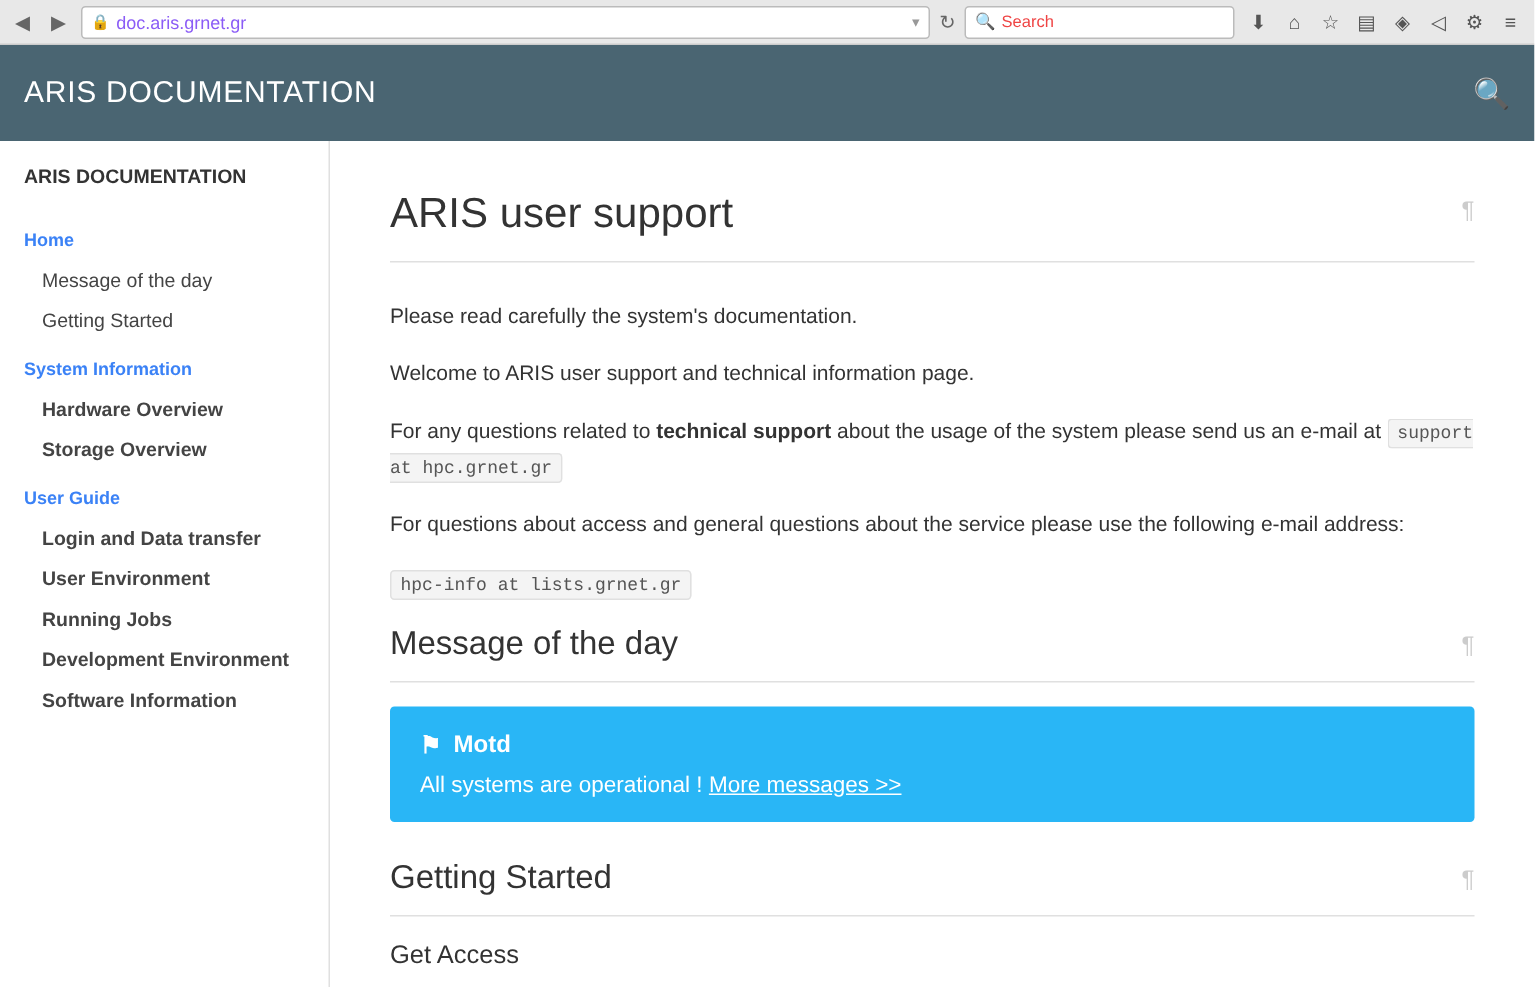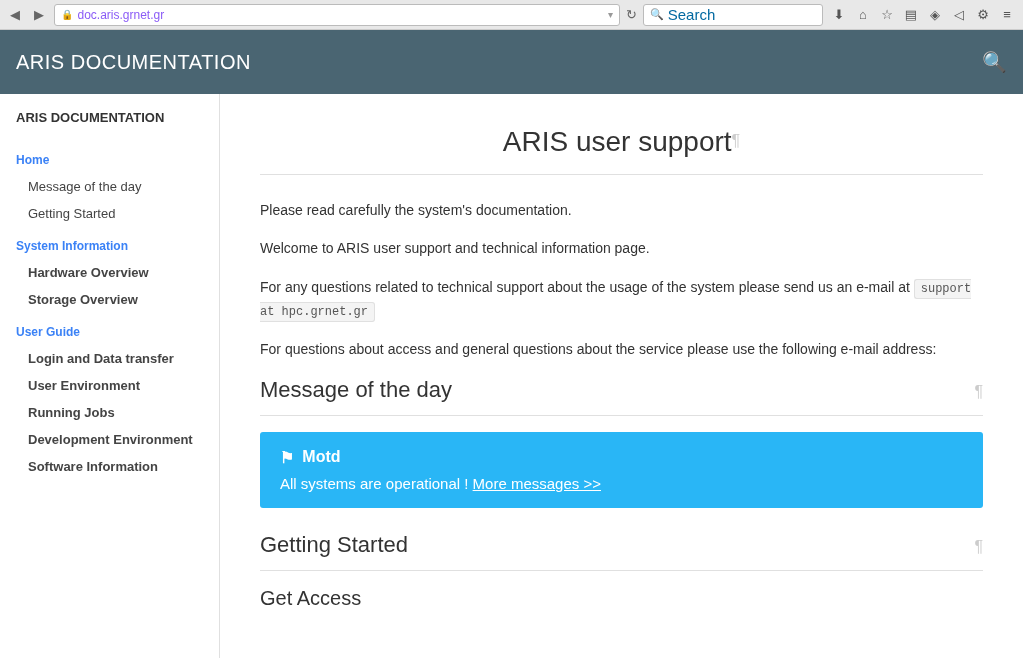--- a/index.html
+++ b/index.html
@@ -36,7 +36,7 @@
       padding: 2px 6px; height: 22px; width: 180px;
     }
     .search-icon-chr { color: #999; font-size: 11px; margin-right: 4px; }
-    .search-text-chr { font-size: 15px; color: #0369a1; }
+    .search-text-chr { font-size: 11px; color: #ef4444; }
     .toolbar-icons { display: flex; align-items: center; gap: 4px; }
     .toolbar-icon { width: 20px; height: 20px; display: flex; align-items: center; justify-content: center; color: #555; font-size: 13px; cursor: pointer; }
 

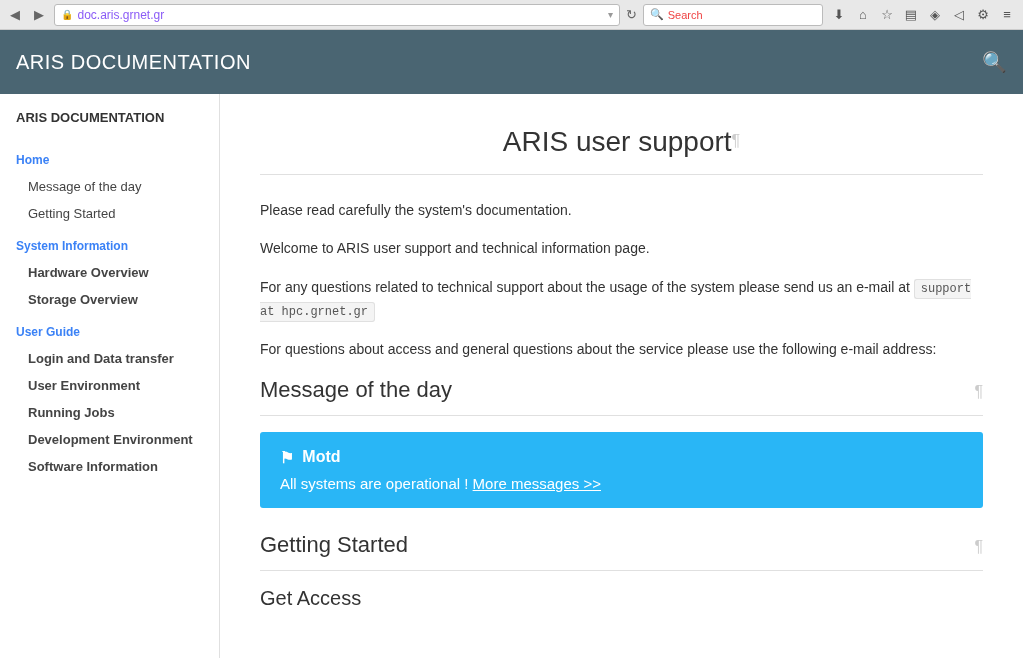--- a/index.html
+++ b/index.html
@@ -110,7 +110,7 @@
       margin-bottom: 24px;
       display: flex;
       align-items: flex-start;
-      justify-content: center;
+      justify-content: space-between;
     }
     .pilcrow { color: #ccc; font-size: 16px; margin-top: 6px; }
     .content-p {

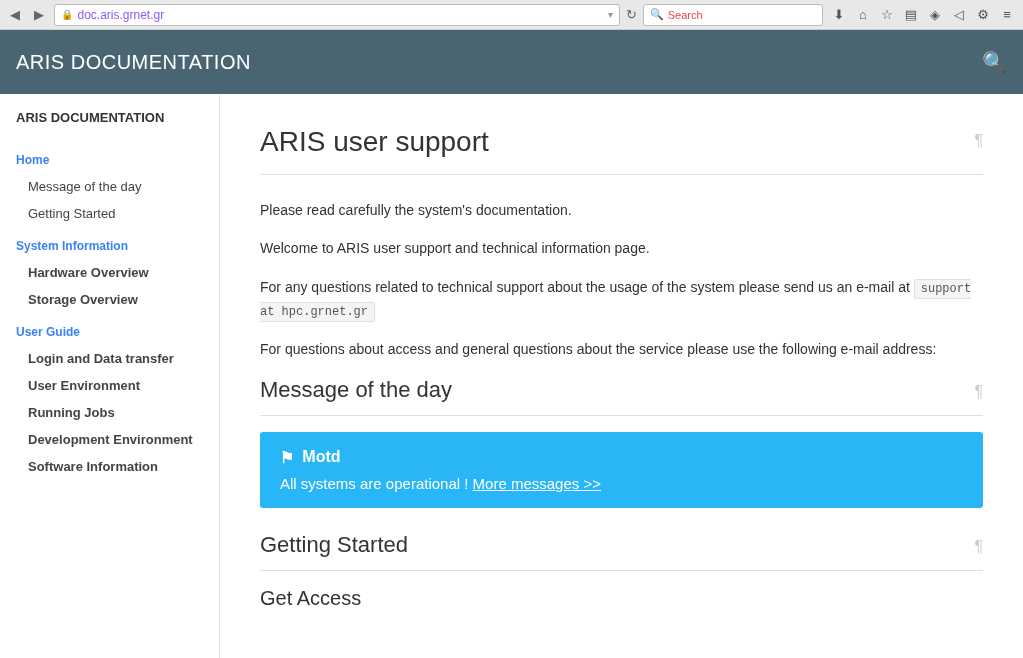--- a/index.html
+++ b/index.html
@@ -173,7 +173,7 @@
       color: #333;
       font-size: 20px;
     }
-    strong { font-weight: 400; }
+    strong { font-weight: 700; }
   </style>
 </head>
 <body>

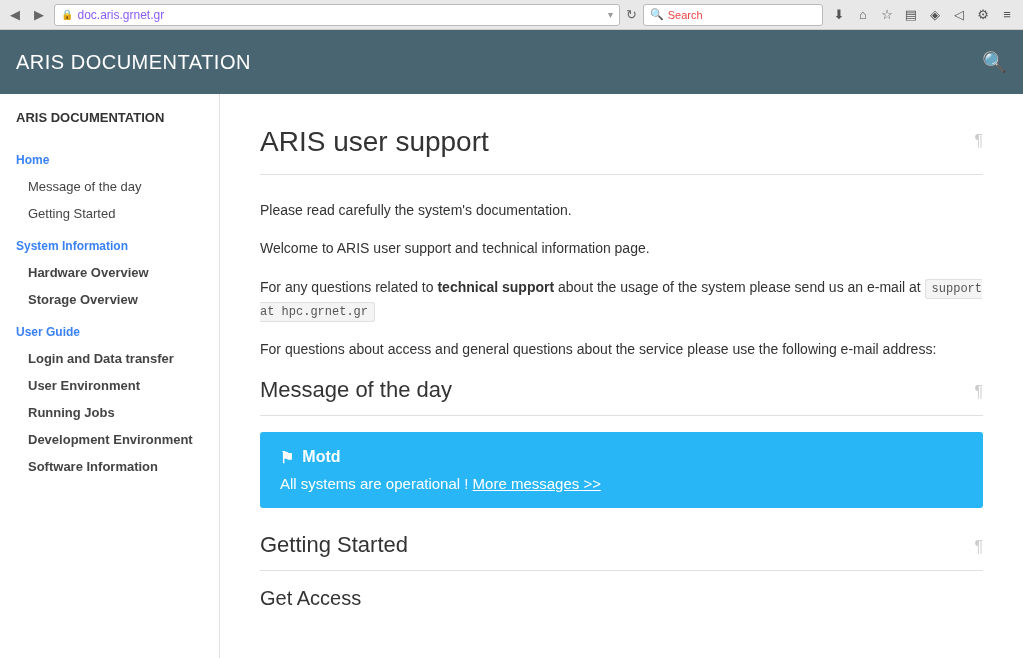--- a/index.html
+++ b/index.html
@@ -245,6 +245,9 @@
     </p>
 
     <p class="content-p">For questions about access and general questions about the service please use the following e-mail address:</p>
+    <p class="content-p">
+      <code class="inline">hpc-info at lists.grnet.gr</code>
+    </p>
 
     <div class="section-heading">
       <span>Message of the day</span>

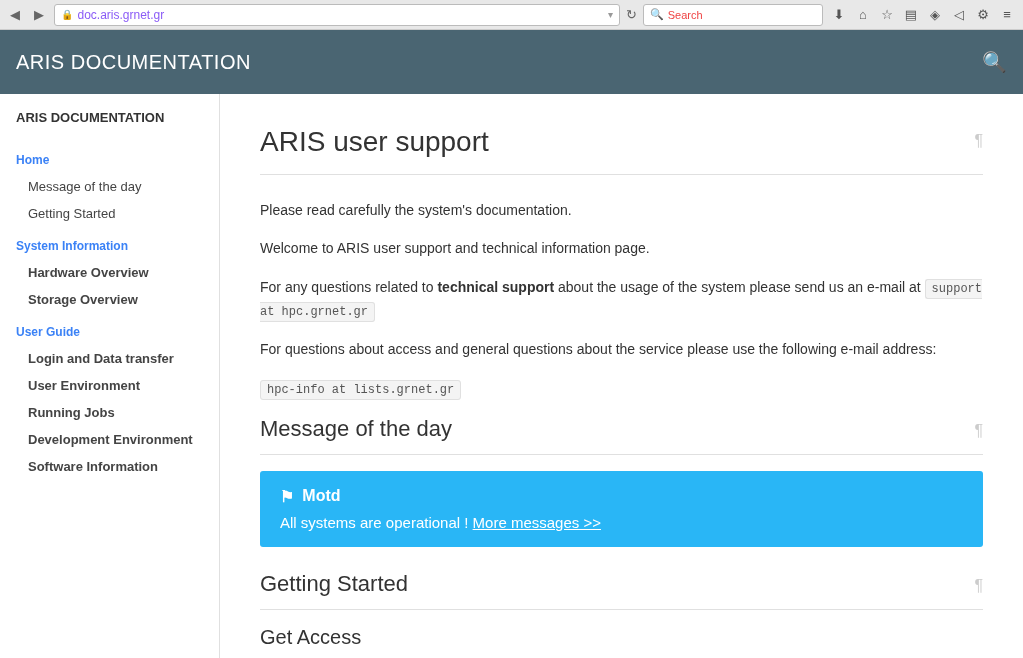--- a/index.html
+++ b/index.html
@@ -171,7 +171,7 @@
     .get-access-text {
       margin-top: 16px;
       color: #333;
-      font-size: 20px;
+      font-size: 17px;
     }
     strong { font-weight: 700; }
   </style>

